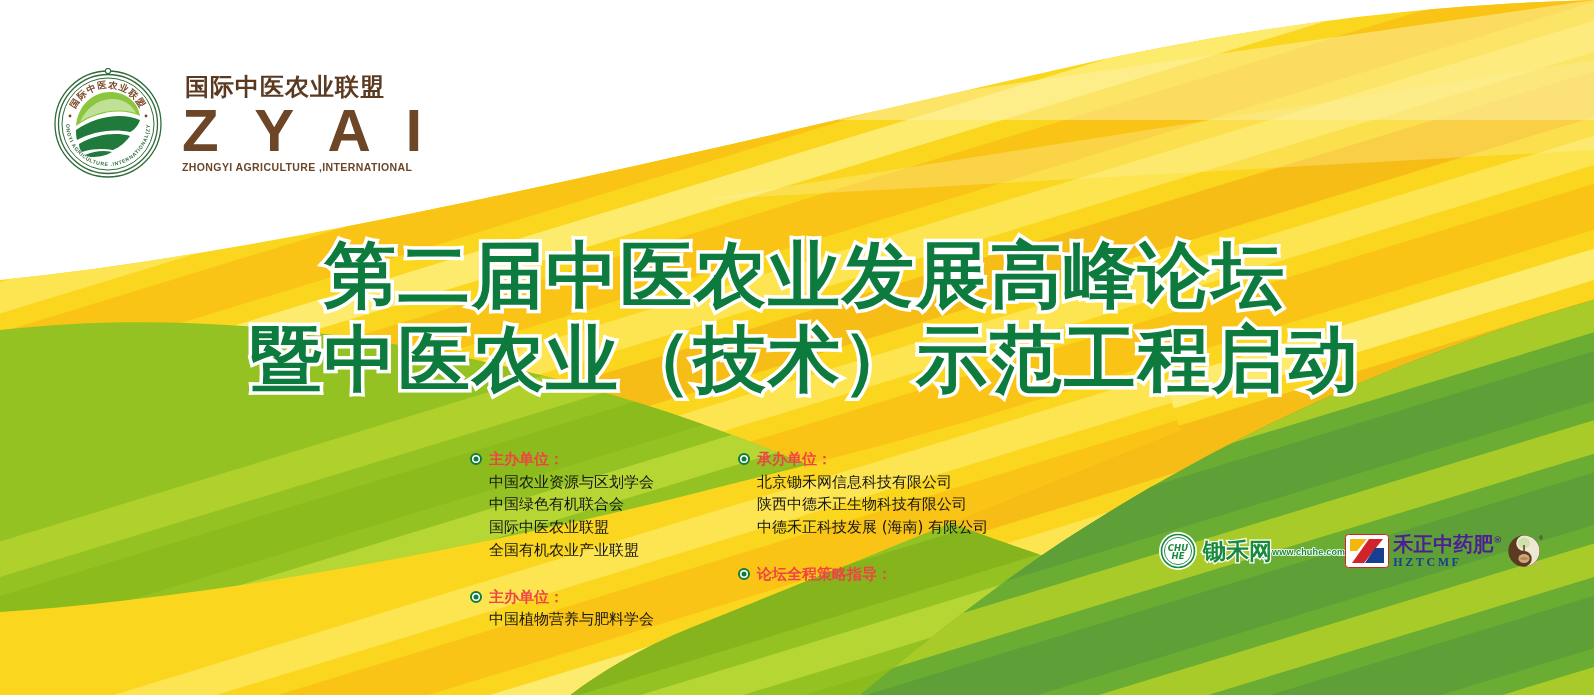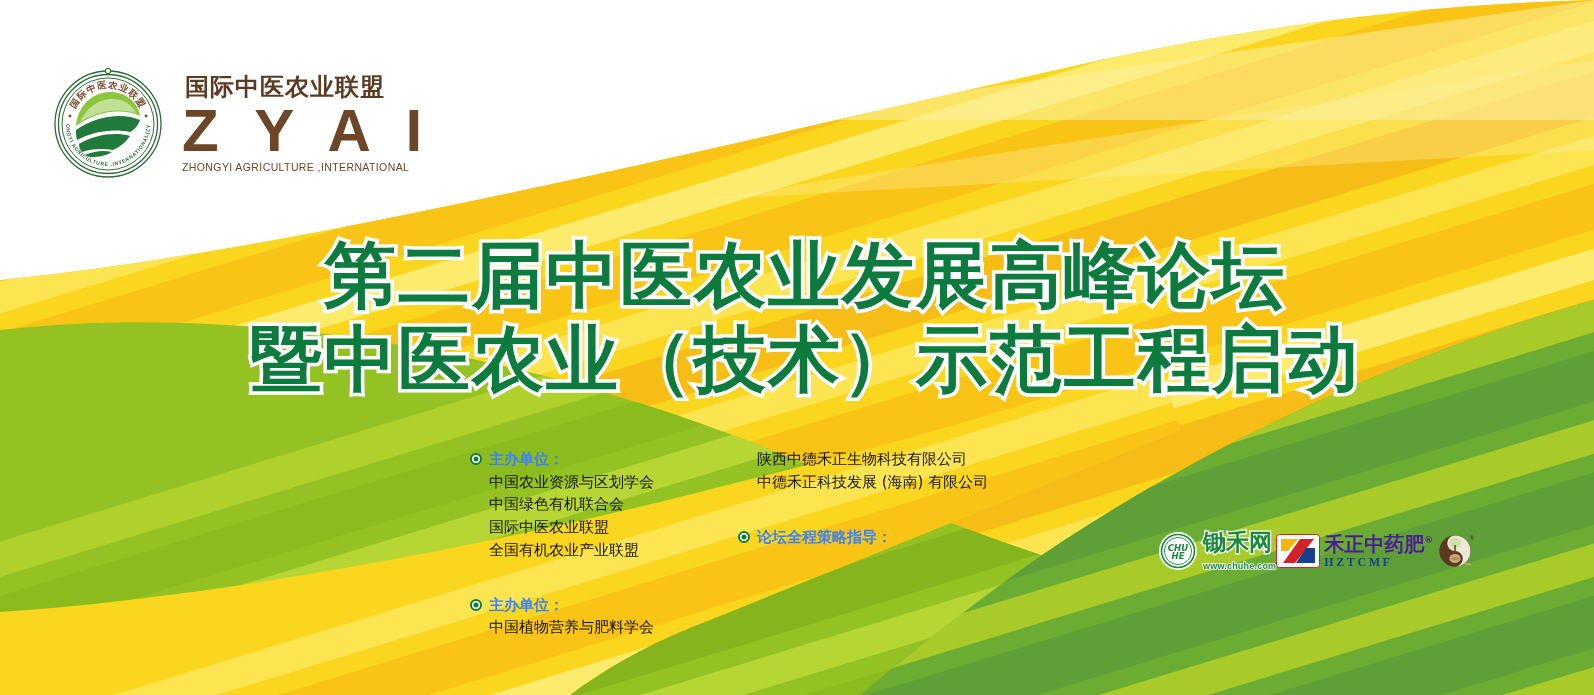--- a/index.html
+++ b/index.html
@@ -36,7 +36,7 @@
     line-height:0.95;margin-top:1px;
   }
   #wm-sub{
-    font-size:10.5px;font-weight:400;color:#6d4527;letter-spacing:0.4px;
+    font-size:10.5px;font-weight:700;color:#6d4527;letter-spacing:0.4px;
     margin-top:3px;white-space:nowrap;
   }
 

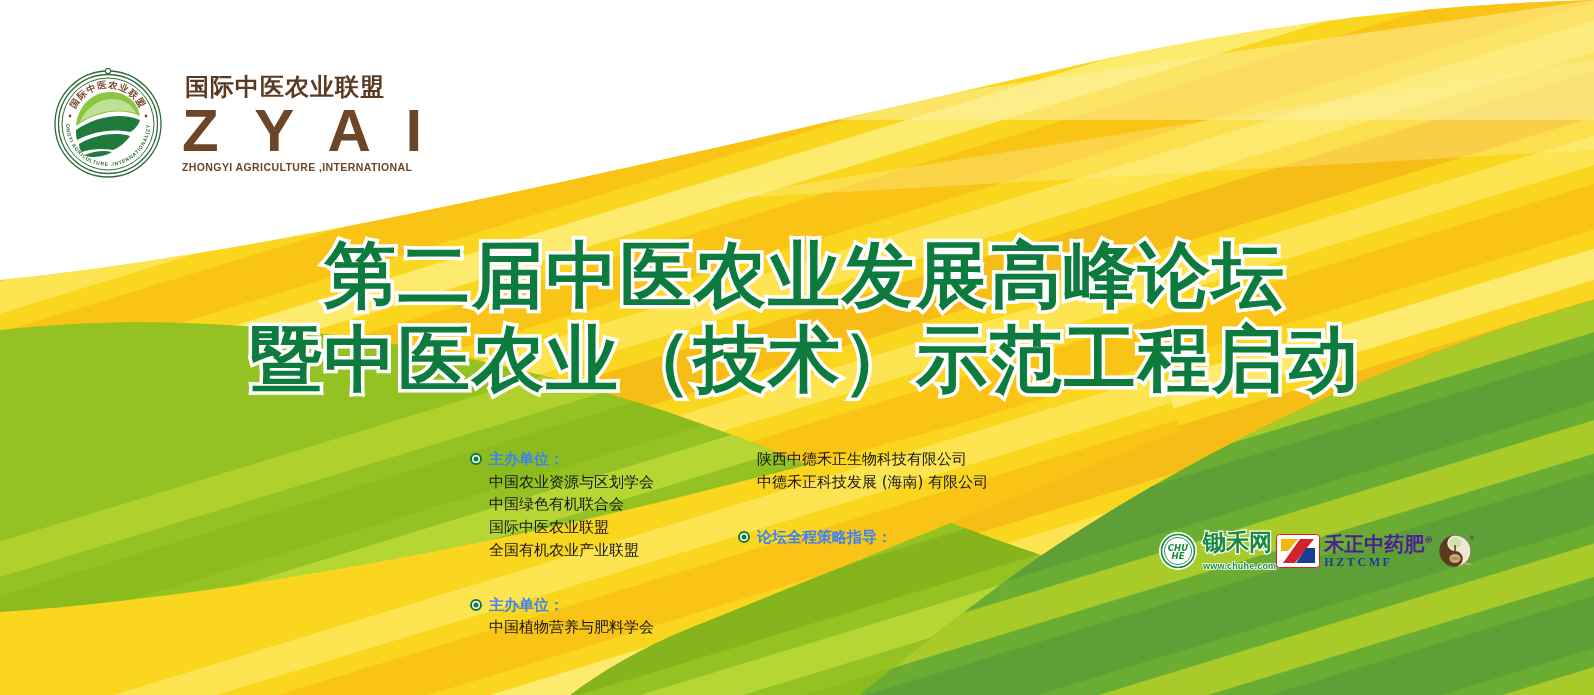--- a/index.html
+++ b/index.html
@@ -65,7 +65,7 @@
   .grp + .grp{margin-top:28px;}
   .grp-head{
     display:flex;align-items:center;gap:7px;
-    font-size:15px;font-weight:700;color:#3b82f6;
+    font-size:15px;font-weight:700;color:#ef4444;
     line-height:1.5;white-space:nowrap;
     font-family:"DejaVu Sans","Liberation Sans",sans-serif;
   }

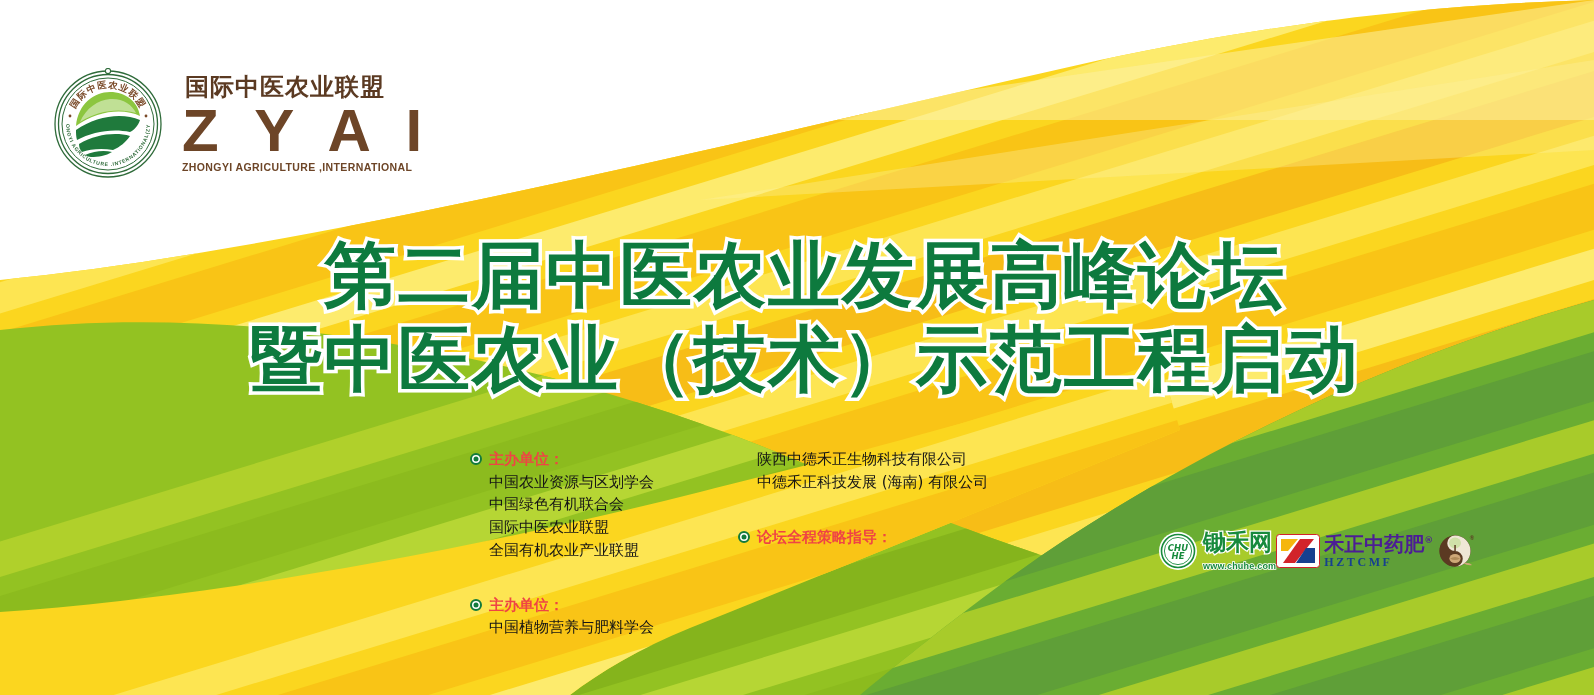--- a/index.html
+++ b/index.html
@@ -316,6 +316,10 @@
 
     <div class="col">
       <div class="grp">
+        <div class="grp-head">
+          <span class="bullseye"></span>
+          <span>承办单位：</span>
+        </div>
         <div class="grp-items">
           <div class="gitem">陕西中德禾正生物科技有限公司</div>
           <div class="gitem">中德禾正科技发展 (海南) 有限公司</div>

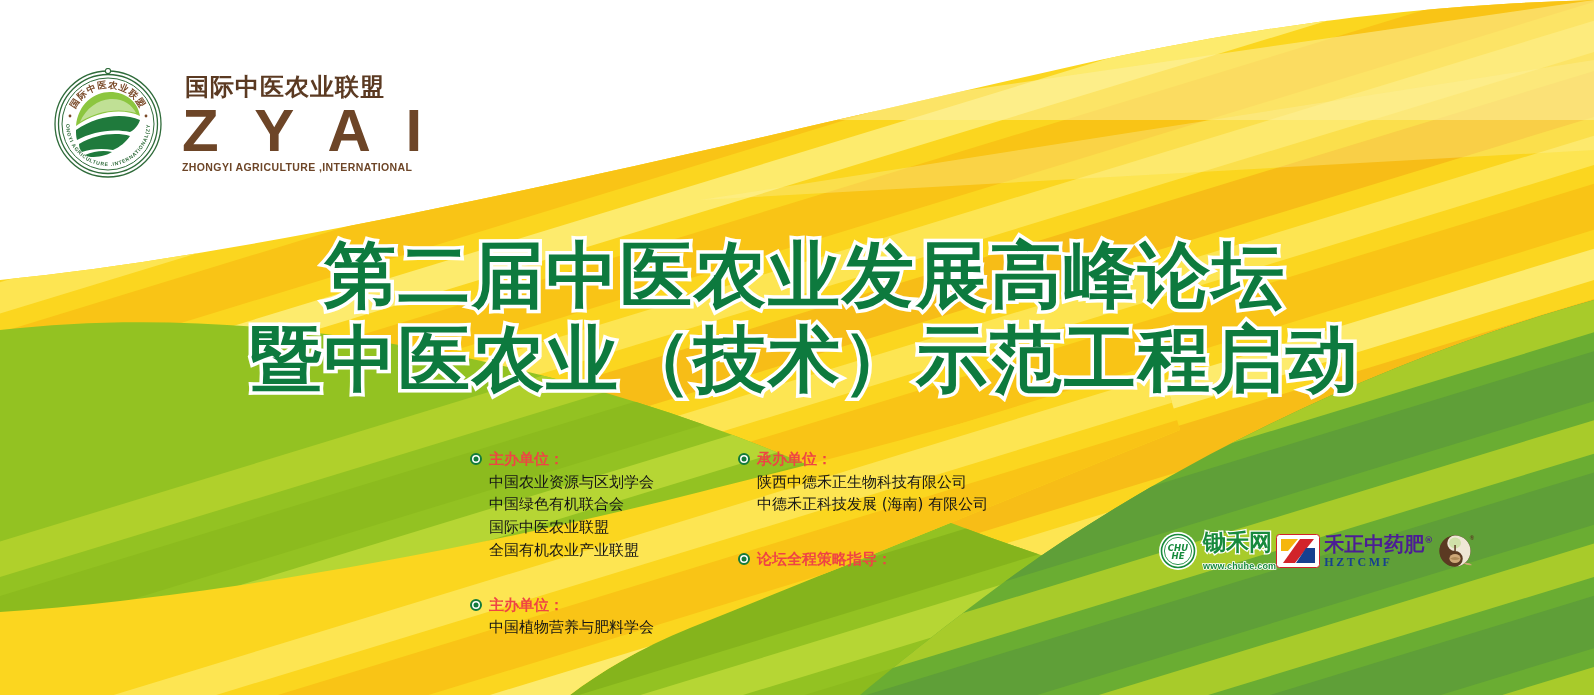--- a/index.html
+++ b/index.html
@@ -321,6 +321,7 @@
           <span>承办单位：</span>
         </div>
         <div class="grp-items">
+          <div class="gitem">北京锄禾网信息科技有限公司</div>
           <div class="gitem">陕西中德禾正生物科技有限公司</div>
           <div class="gitem">中德禾正科技发展 (海南) 有限公司</div>
         </div>

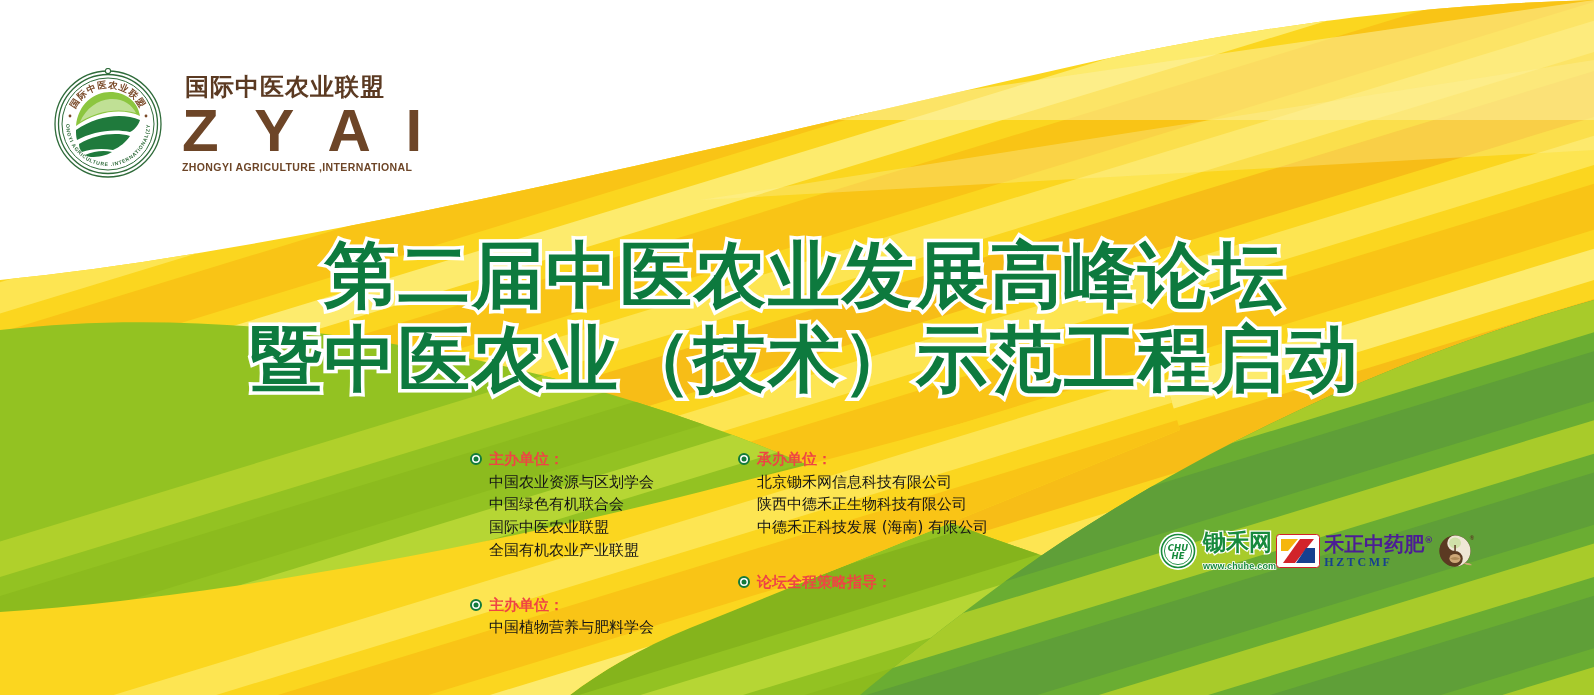--- a/index.html
+++ b/index.html
@@ -95,7 +95,7 @@
   
   .sp-chuhe{gap:5px;}
   .chuhe-mark{width:40px;height:40px;flex:0 0 auto;}
-  .chuhe-txt{display:flex;flex-direction:column;line-height:1;}
+  .chuhe-txt{display:flex;flex-direction:row;line-height:1;}
   .chuhe-cn{
     font-size:23px;font-weight:700;color:#178a3c;letter-spacing:0px;
     -webkit-text-stroke:2.5px #ffffff;paint-order:stroke fill;

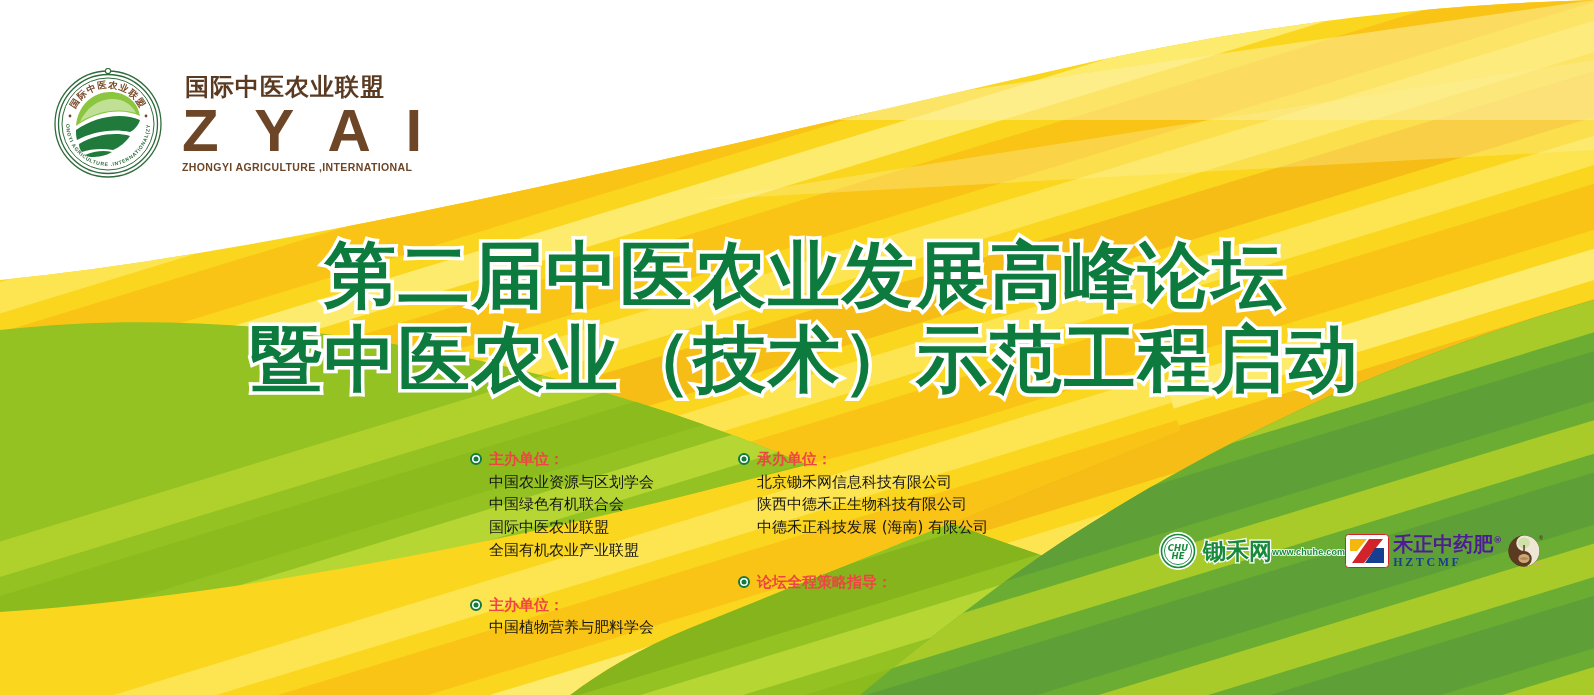--- a/index.html
+++ b/index.html
@@ -62,7 +62,7 @@
   }
   .col{display:flex;flex-direction:column;}
   .grp{margin-bottom:4px;}
-  .grp + .grp{margin-top:28px;}
+  .grp + .grp{margin-top:20px;}
   .grp-head{
     display:flex;align-items:center;gap:7px;
     font-size:15px;font-weight:700;color:#ef4444;

